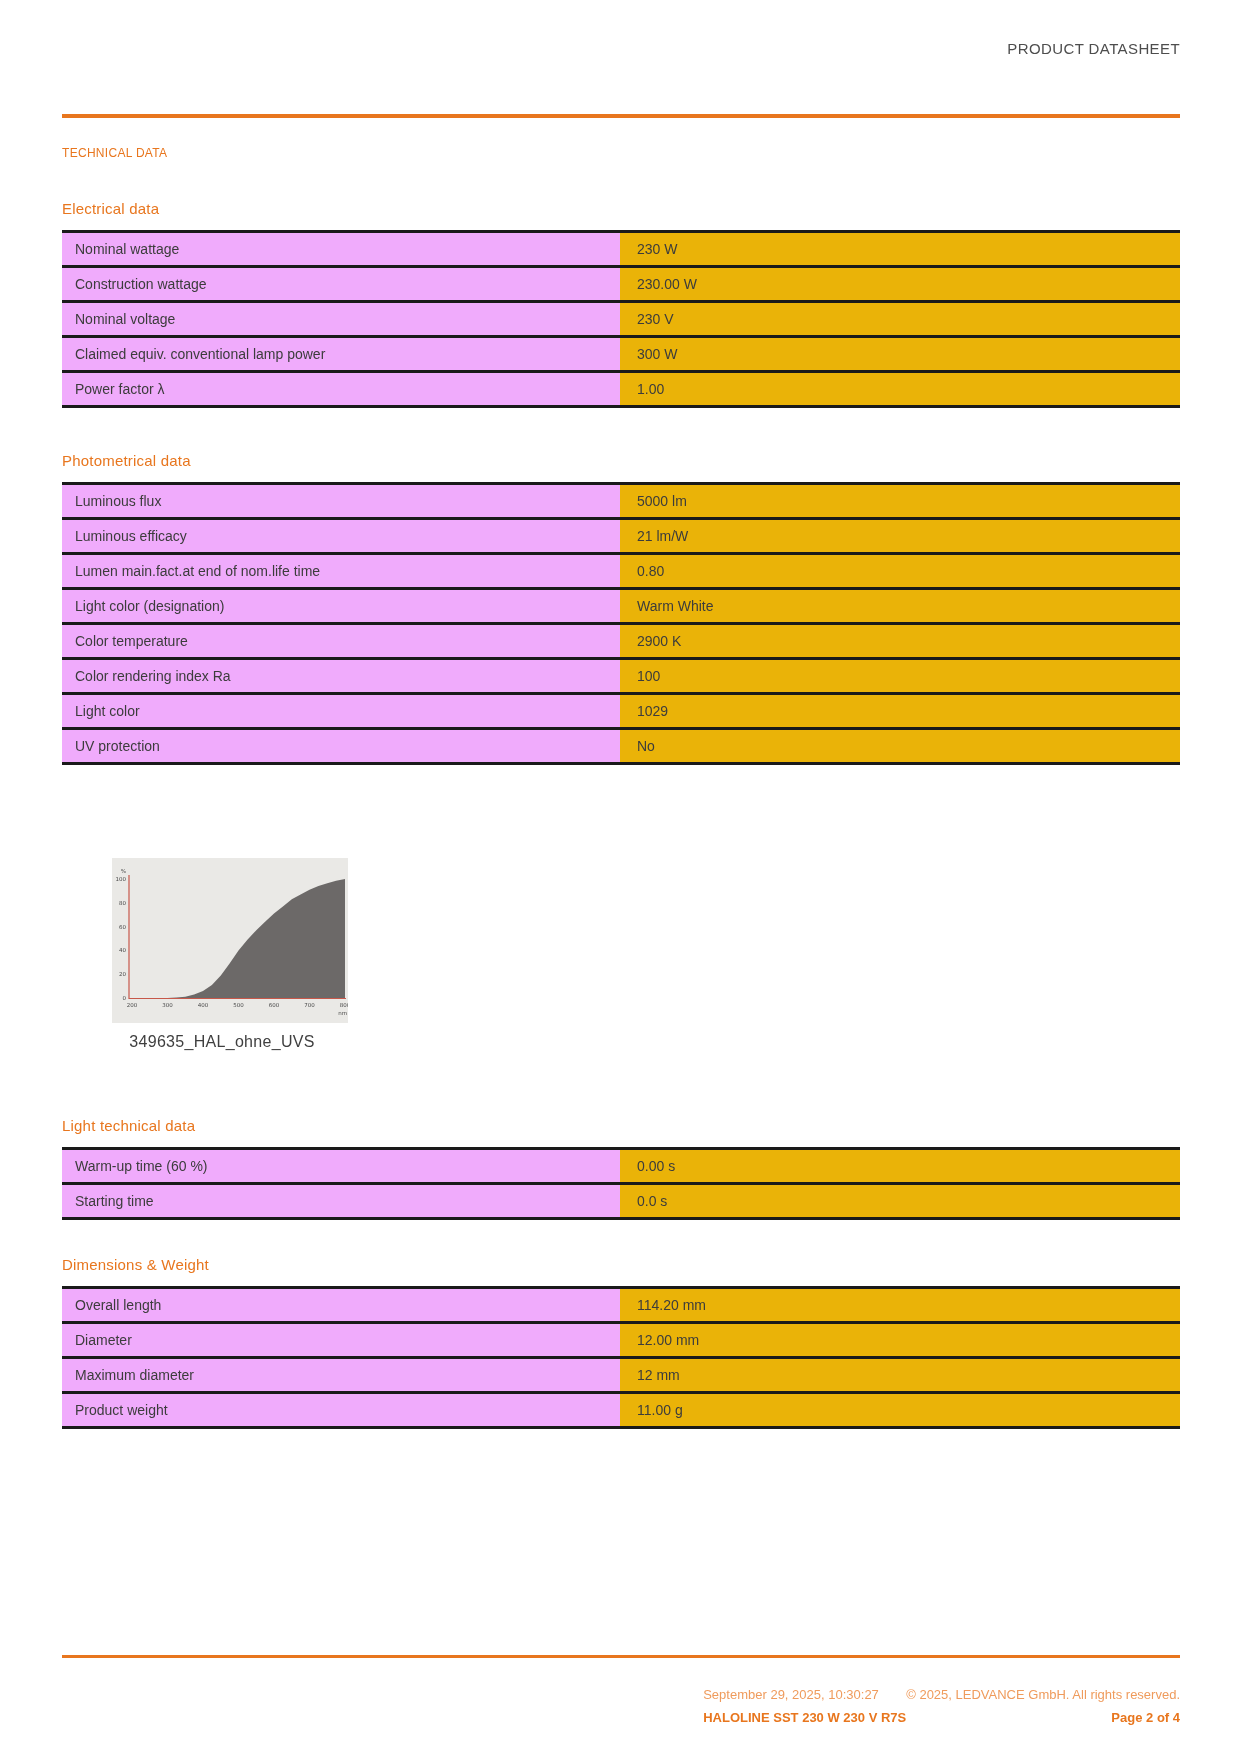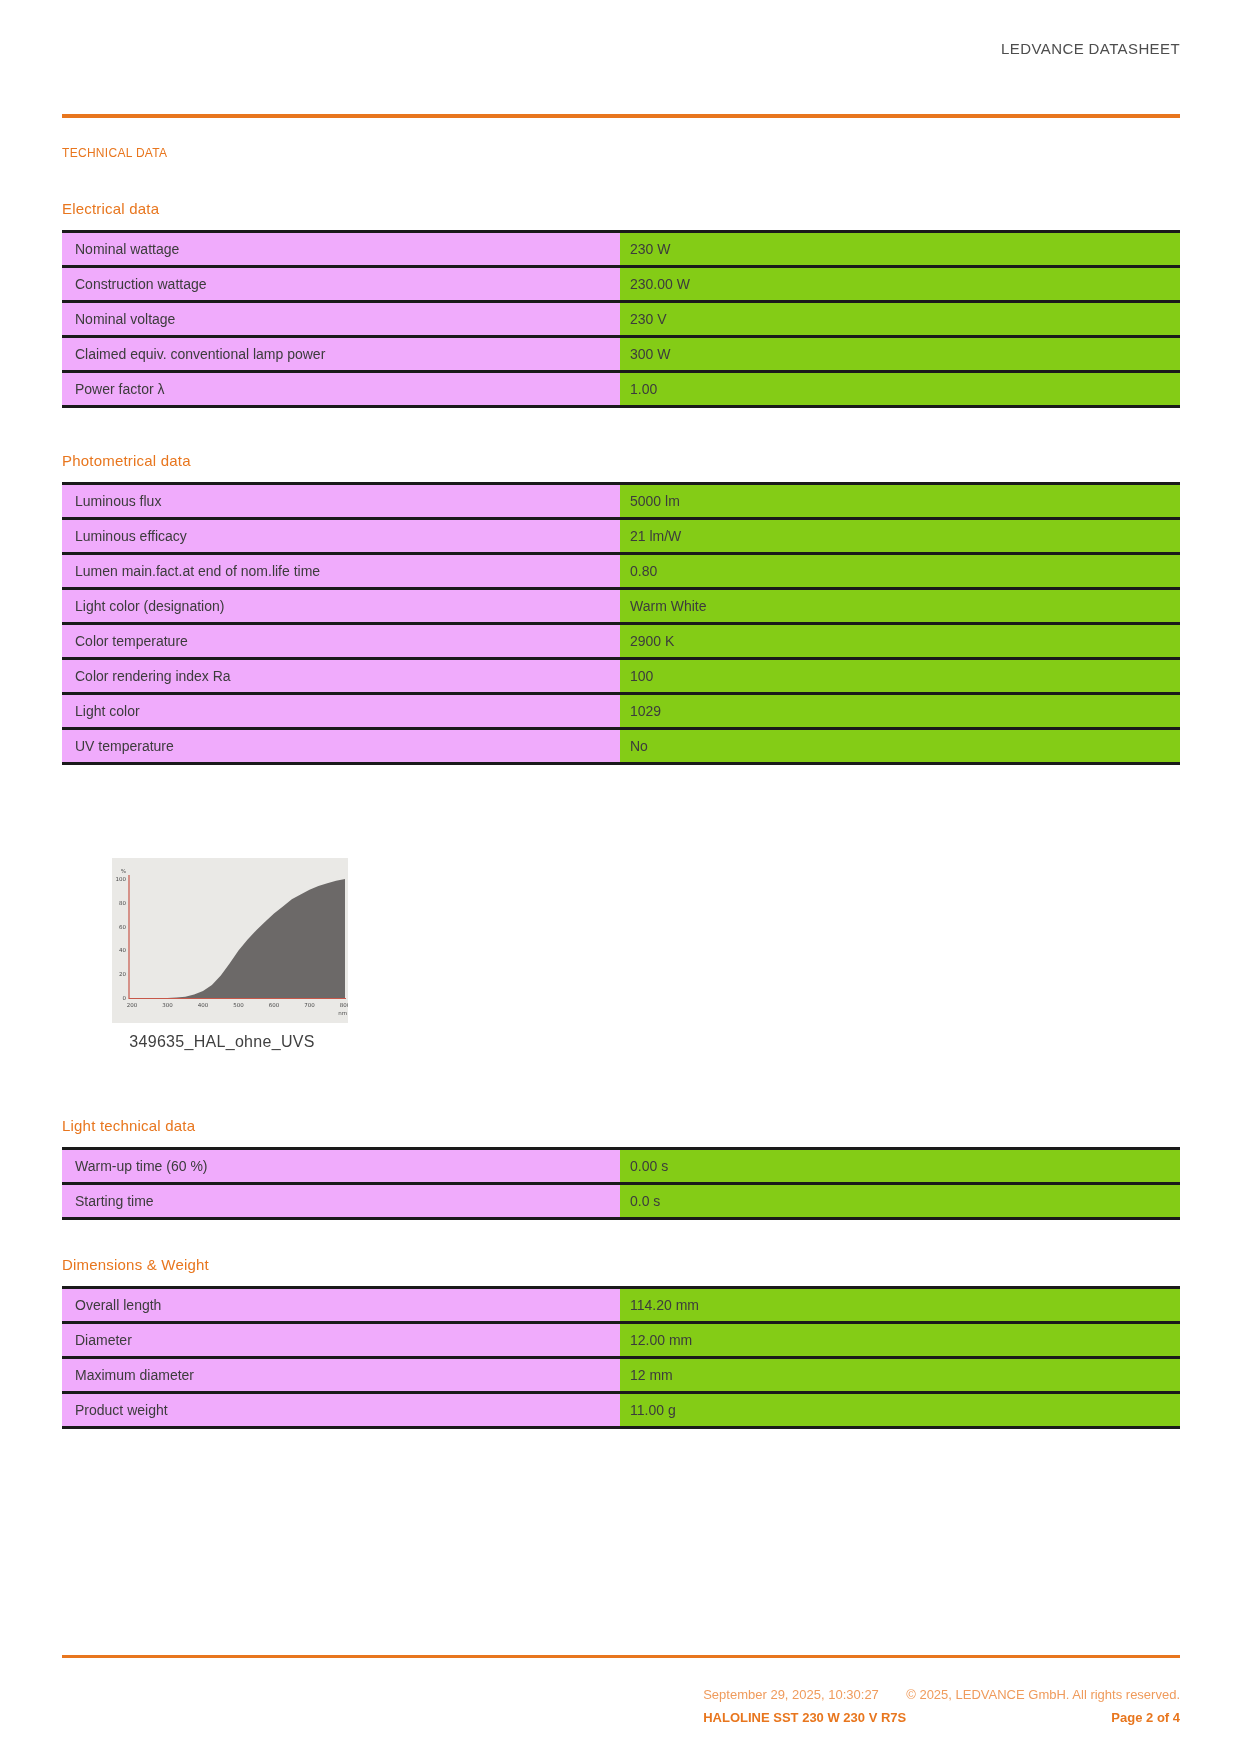--- a/index.html
+++ b/index.html
@@ -59,7 +59,7 @@
 
 <div class="page">
 
-  <div class="doc-title">LEDVANCE DATASHEET</div>
+  <div class="doc-title">PRODUCT DATASHEET</div>
   <div class="rule"></div>
 
   <h1 class="page-title">TECHNICAL DATA</h1>

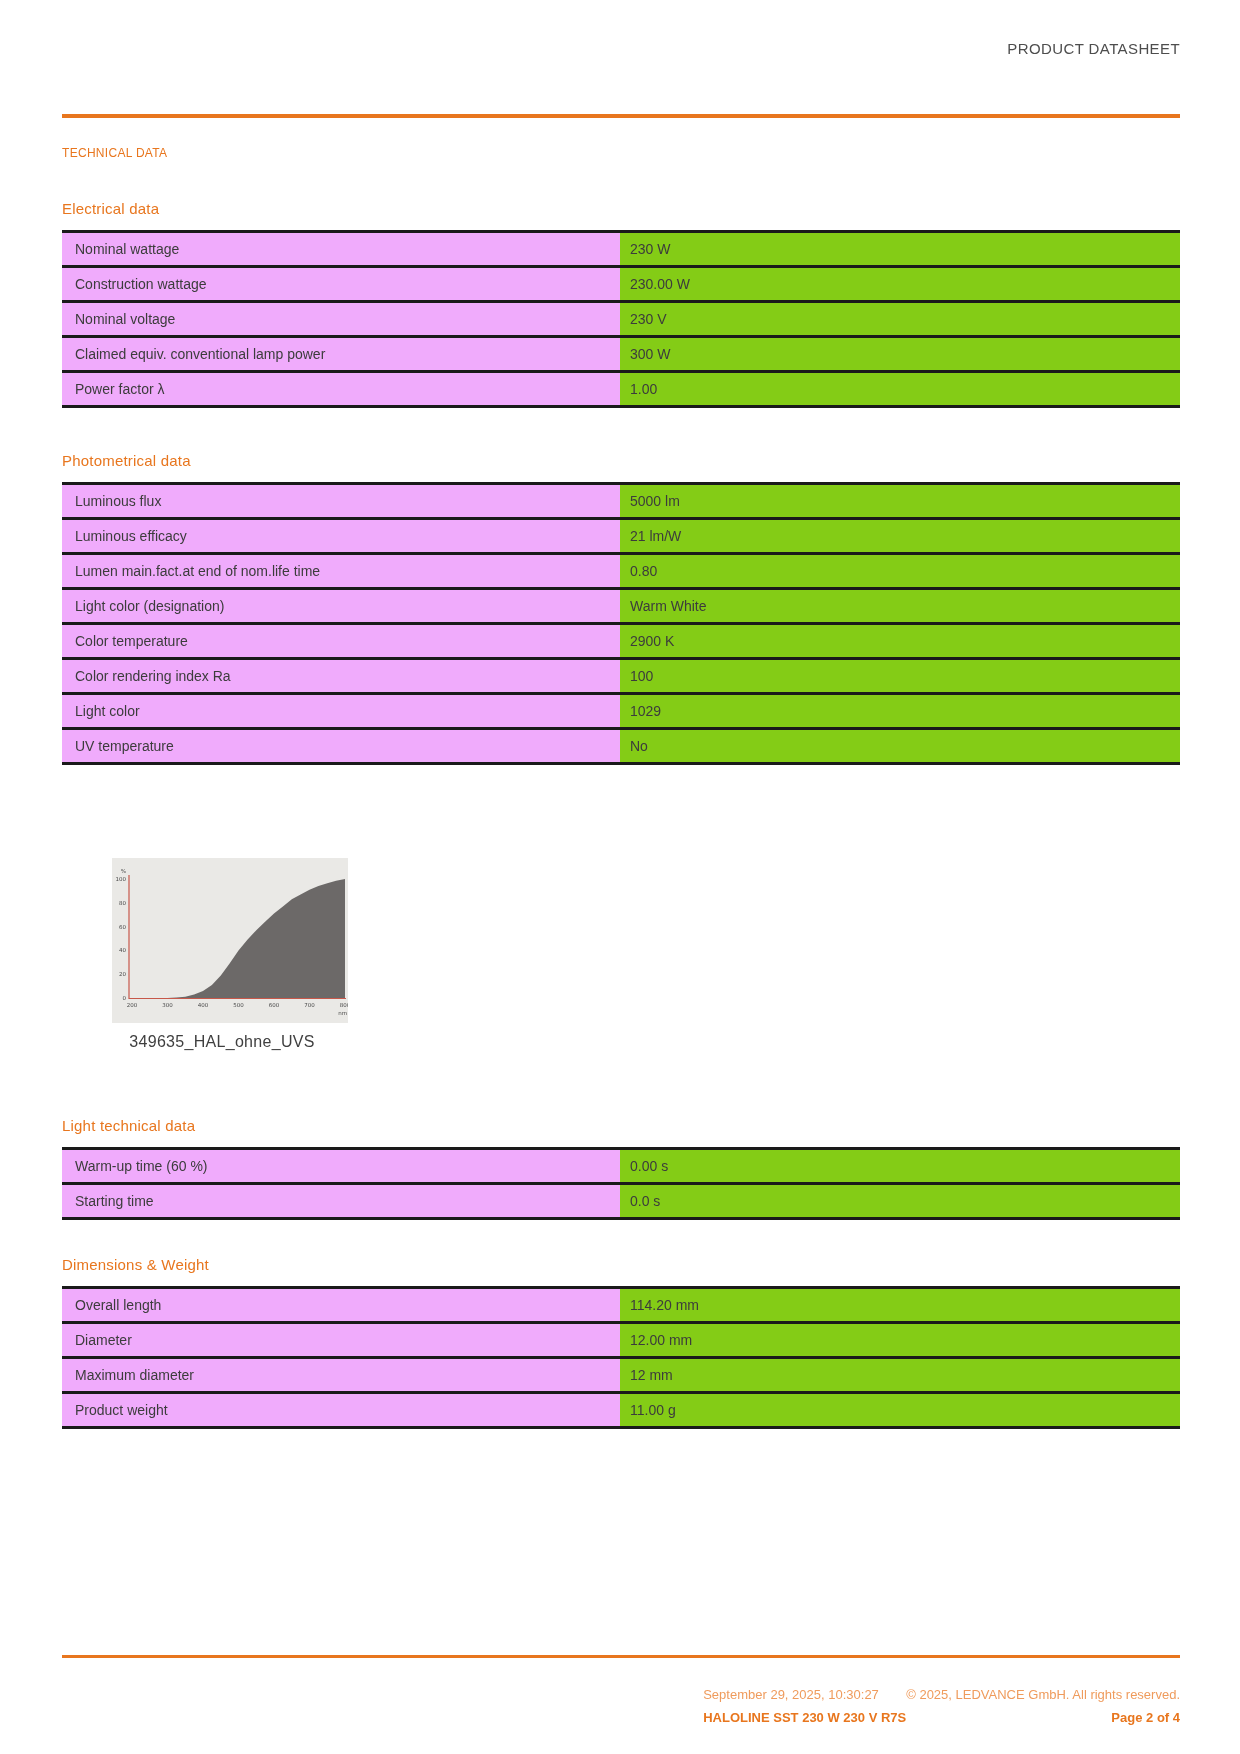--- a/index.html
+++ b/index.html
@@ -36,8 +36,8 @@
     padding-left:13px; font-size:14px; color:#3c3c3c;
   }
   .t-value {
-    flex:1 1 auto; background:#84cc16; display:flex; align-items:center;
-    padding-left:10px; font-size:14px; color:#3c3c3c;
+    flex:1 1 auto; background:#eab308; display:flex; align-items:center;
+    padding-left:17px; font-size:14px; color:#3c3c3c;
   }
 
   .chart-wrap { margin-top:93px; margin-left:50px; width:220px; }

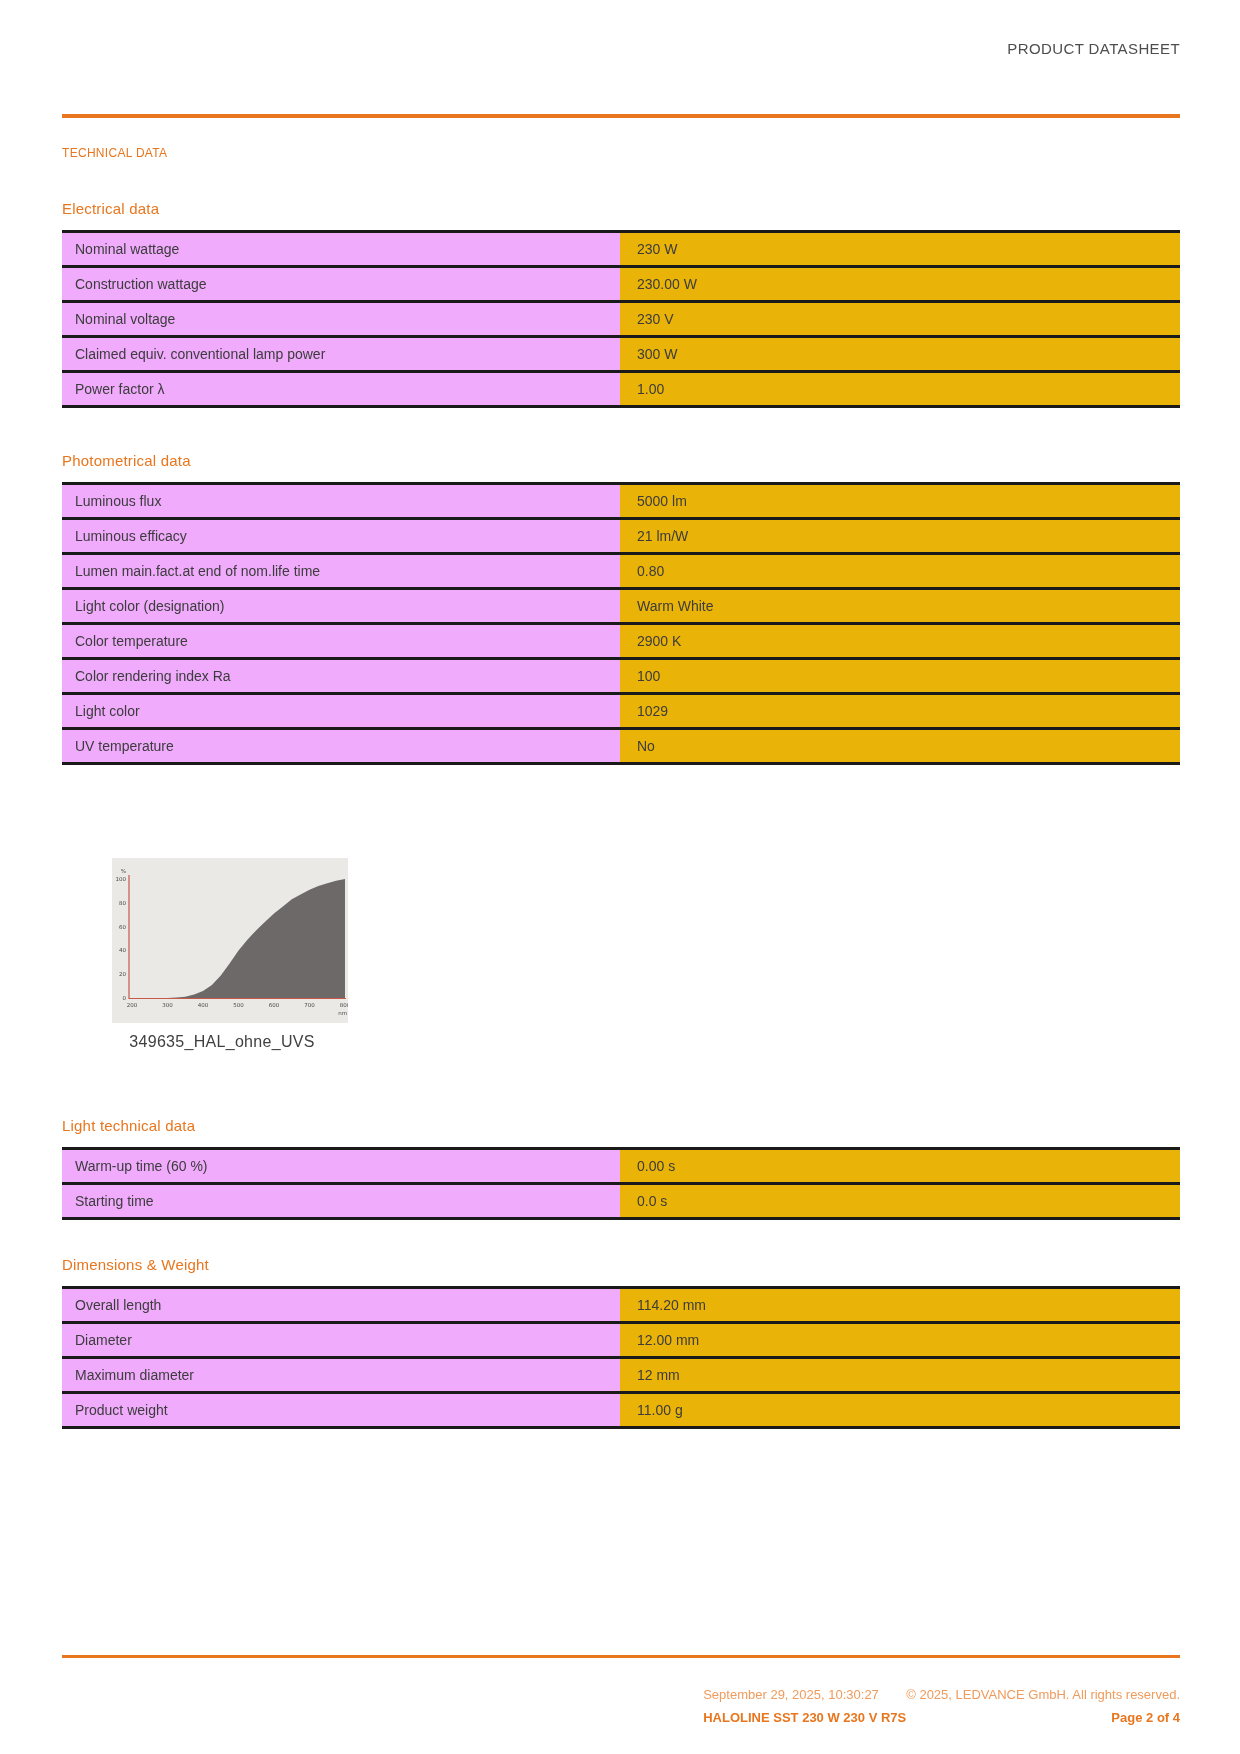--- a/index.html
+++ b/index.html
@@ -119,7 +119,7 @@
       <div class="t-value">1029</div>
     </div>
     <div class="t-row">
-      <div class="t-label">UV temperature</div>
+      <div class="t-label">UV protection</div>
       <div class="t-value">No</div>
     </div>
   </div>

